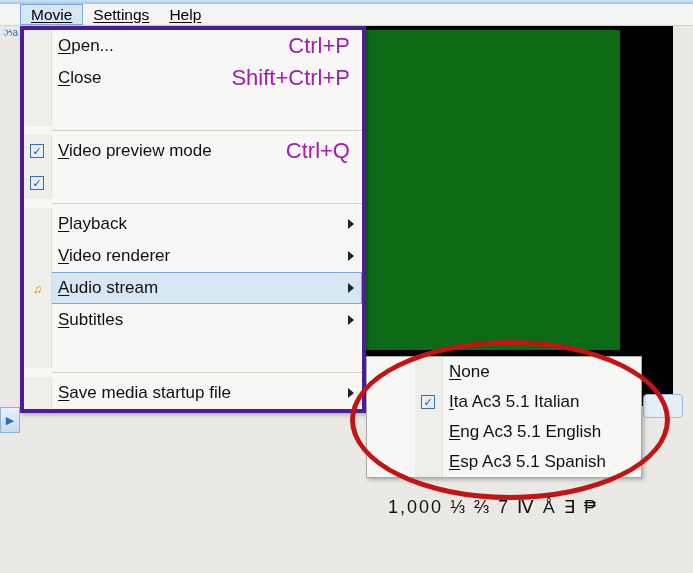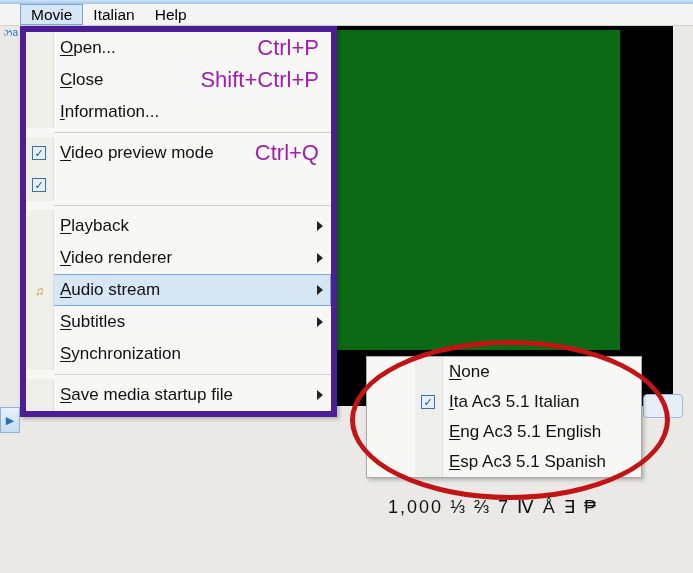--- a/index.html
+++ b/index.html
@@ -35,6 +35,7 @@
   .menubar-item {
     padding: 1px 10px;
     font-size: 15.5px;
+    text-decoration: underline;
     text-underline-offset: 2px;
     cursor: default;
     height: 100%;

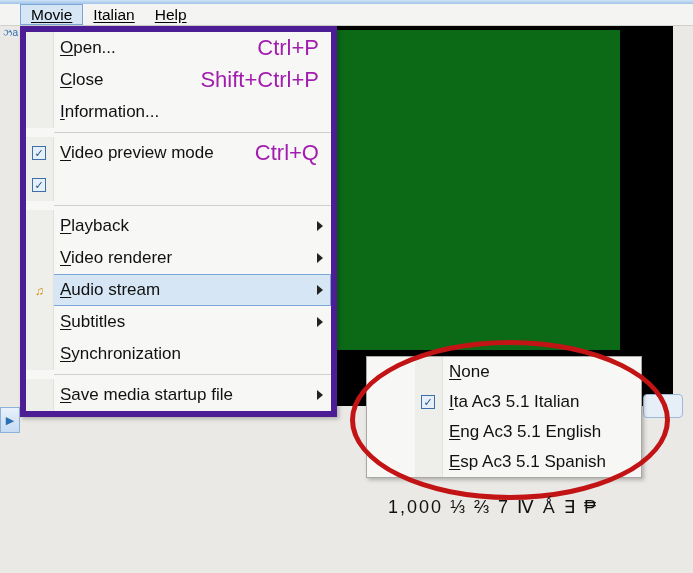--- a/index.html
+++ b/index.html
@@ -185,7 +185,7 @@
 
   <div class="menubar">
     <div class="menubar-item active">Movie</div>
-    <div class="menubar-item">Italian</div>
+    <div class="menubar-item">Settings</div>
     <div class="menubar-item">Help</div>
   </div>
 

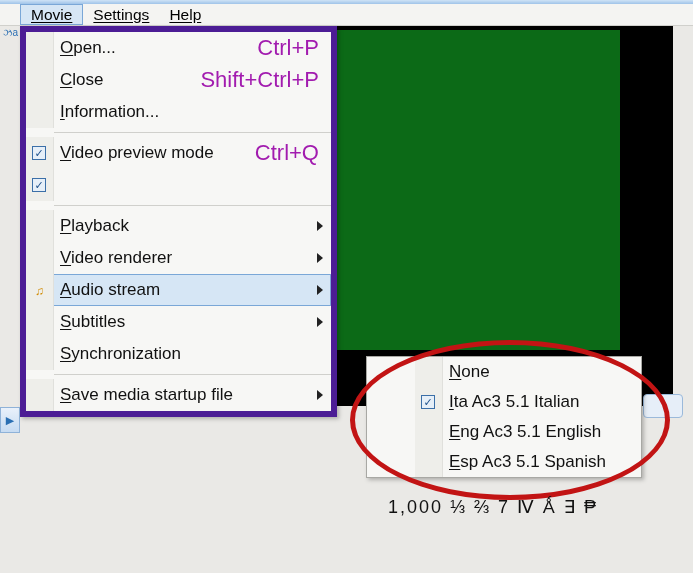--- a/index.html
+++ b/index.html
@@ -69,9 +69,9 @@
     position: absolute;
     top: 26px;
     left: 20px;
-    width: 317px;
+    width: 346px;
     background: #f7f7f5;
-    border: 6px solid #4c1d95;
+    border: 4px solid #4c1d95;
     box-shadow: 2px 2px 4px rgba(0,0,0,.25);
   }
   .menu-row {

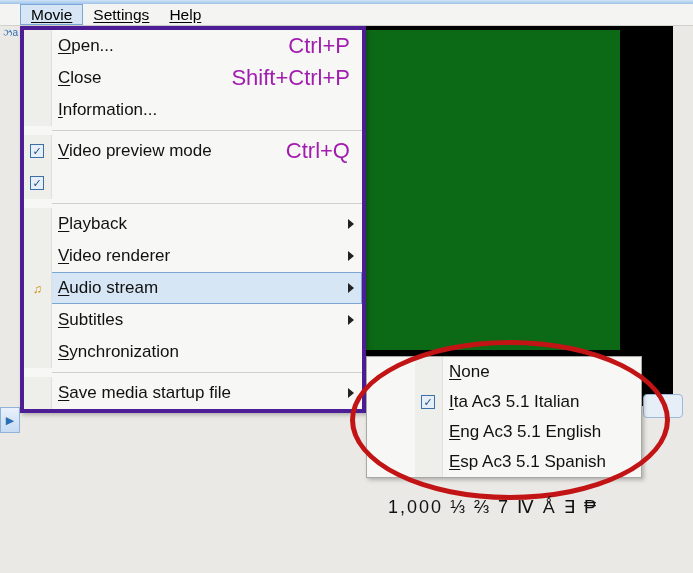--- a/index.html
+++ b/index.html
@@ -211,7 +211,6 @@
     </div>
     <div class="menu-row">
       <div class="menu-gutter"></div>
-      <span class="menu-label"><span class="ul">I</span>nformation...</span>
     </div>
     <div class="menu-sep"></div>
     <div class="menu-row">

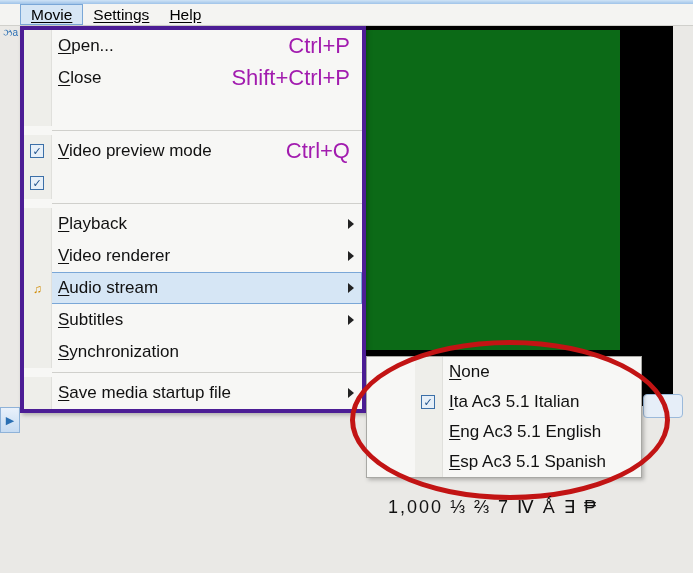--- a/index.html
+++ b/index.html
@@ -247,7 +247,6 @@
     </div>
     <div class="menu-row">
       <div class="menu-gutter"></div>
-      <span class="menu-label"><span class="ul">S</span>ynchronization</span>
     </div>
     <div class="menu-sep"></div>
     <div class="menu-row">

